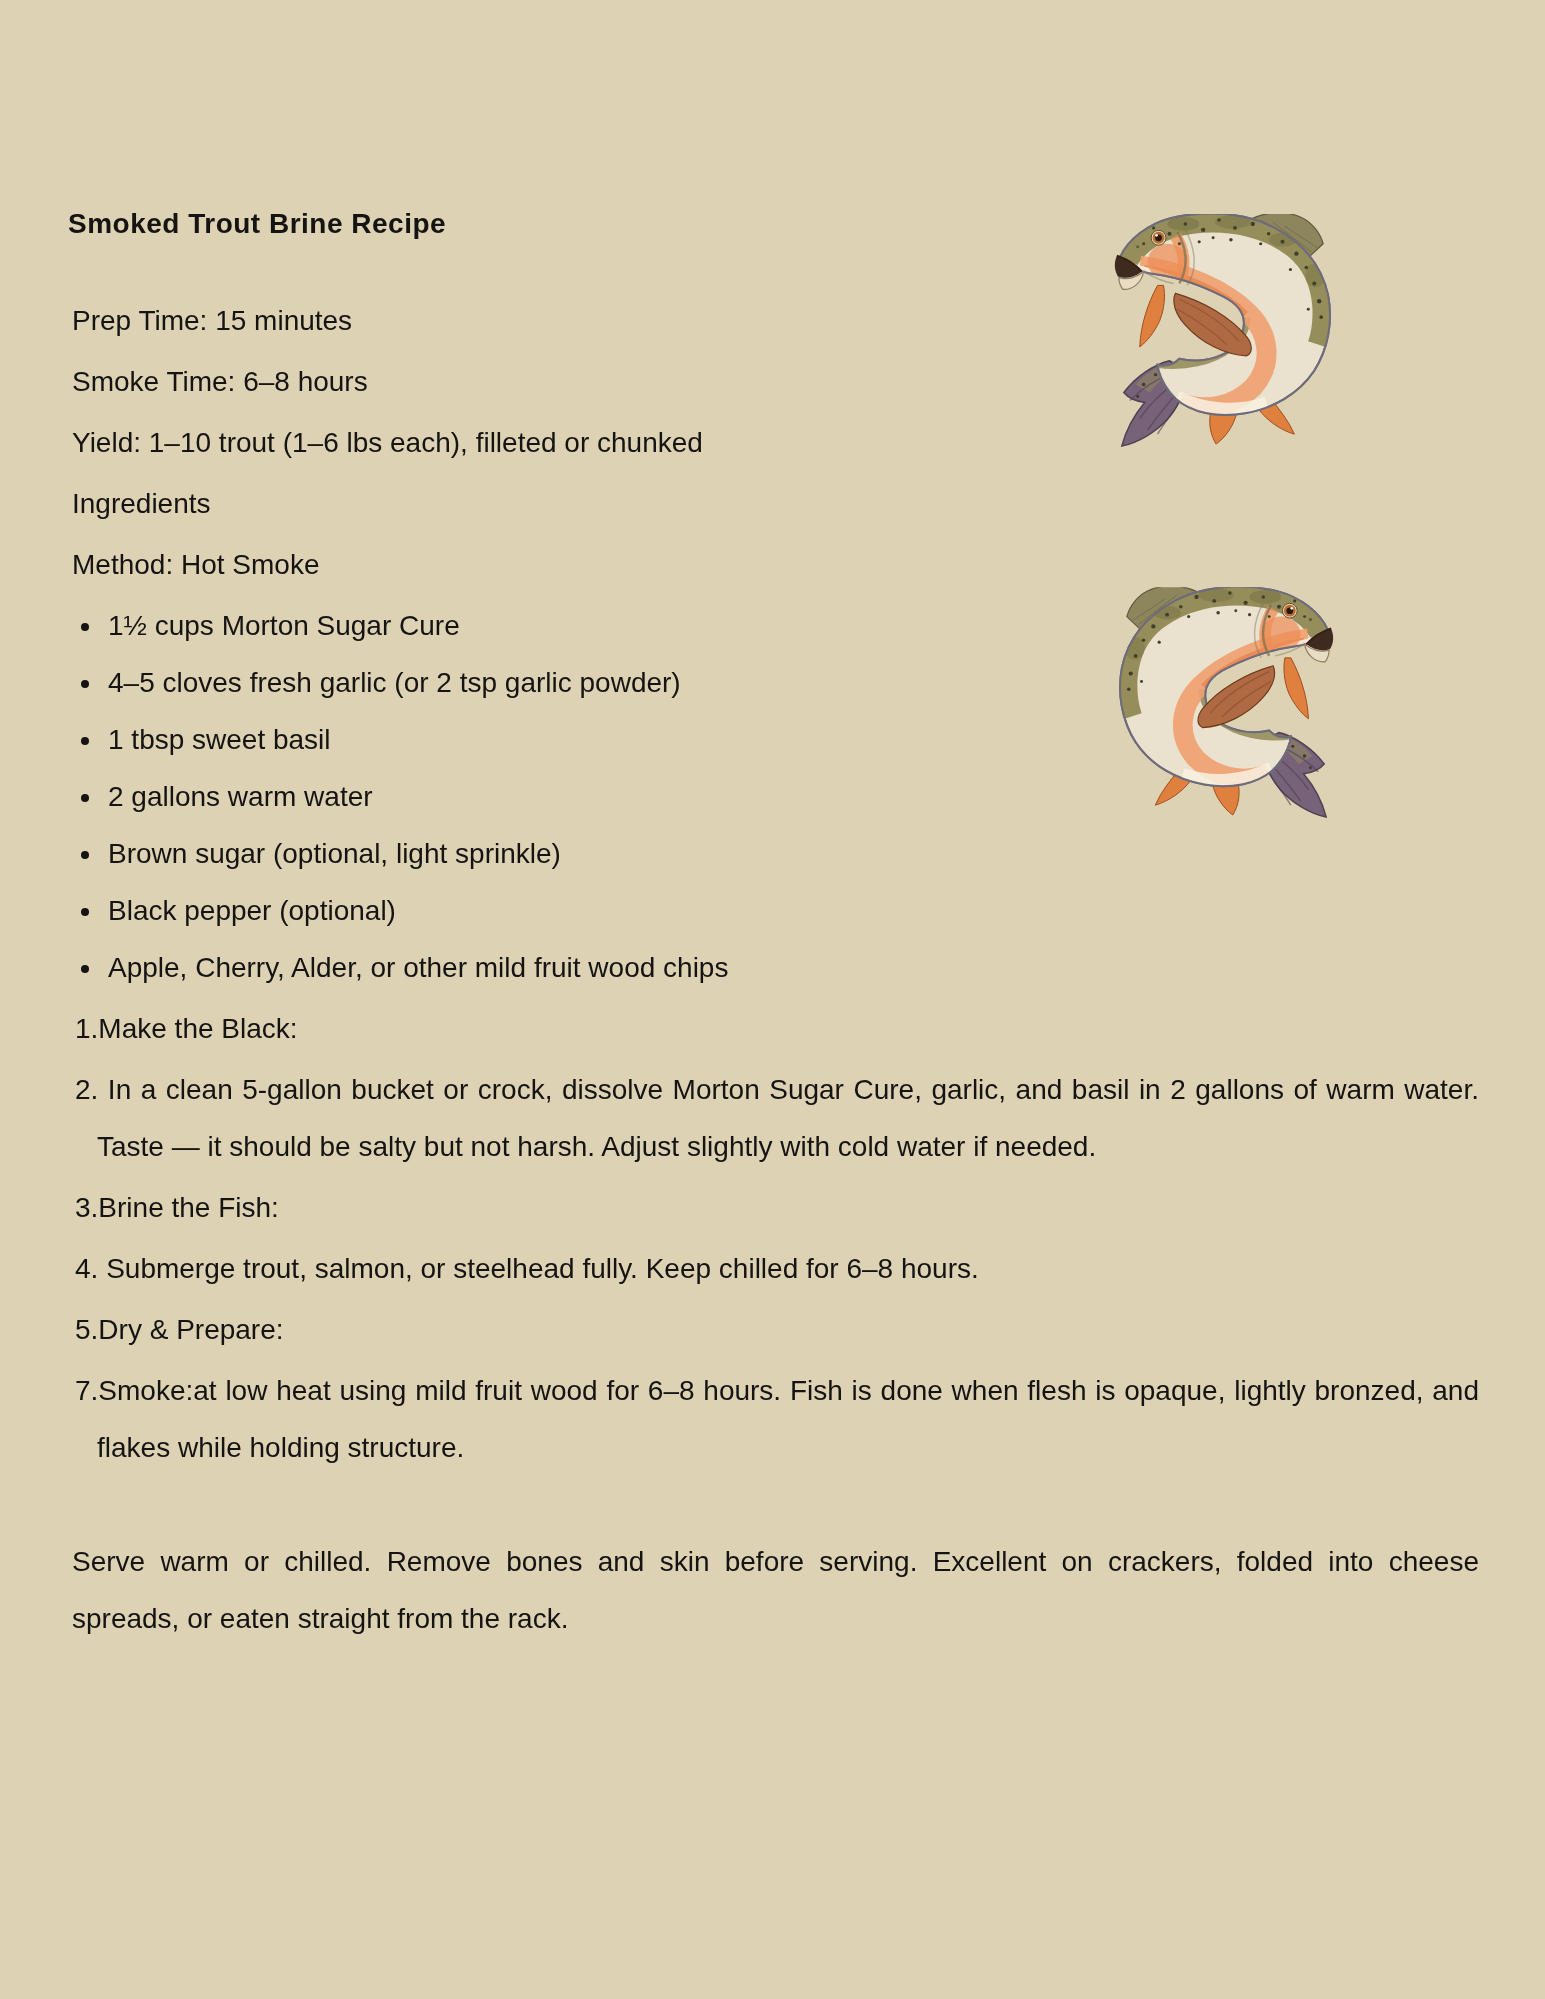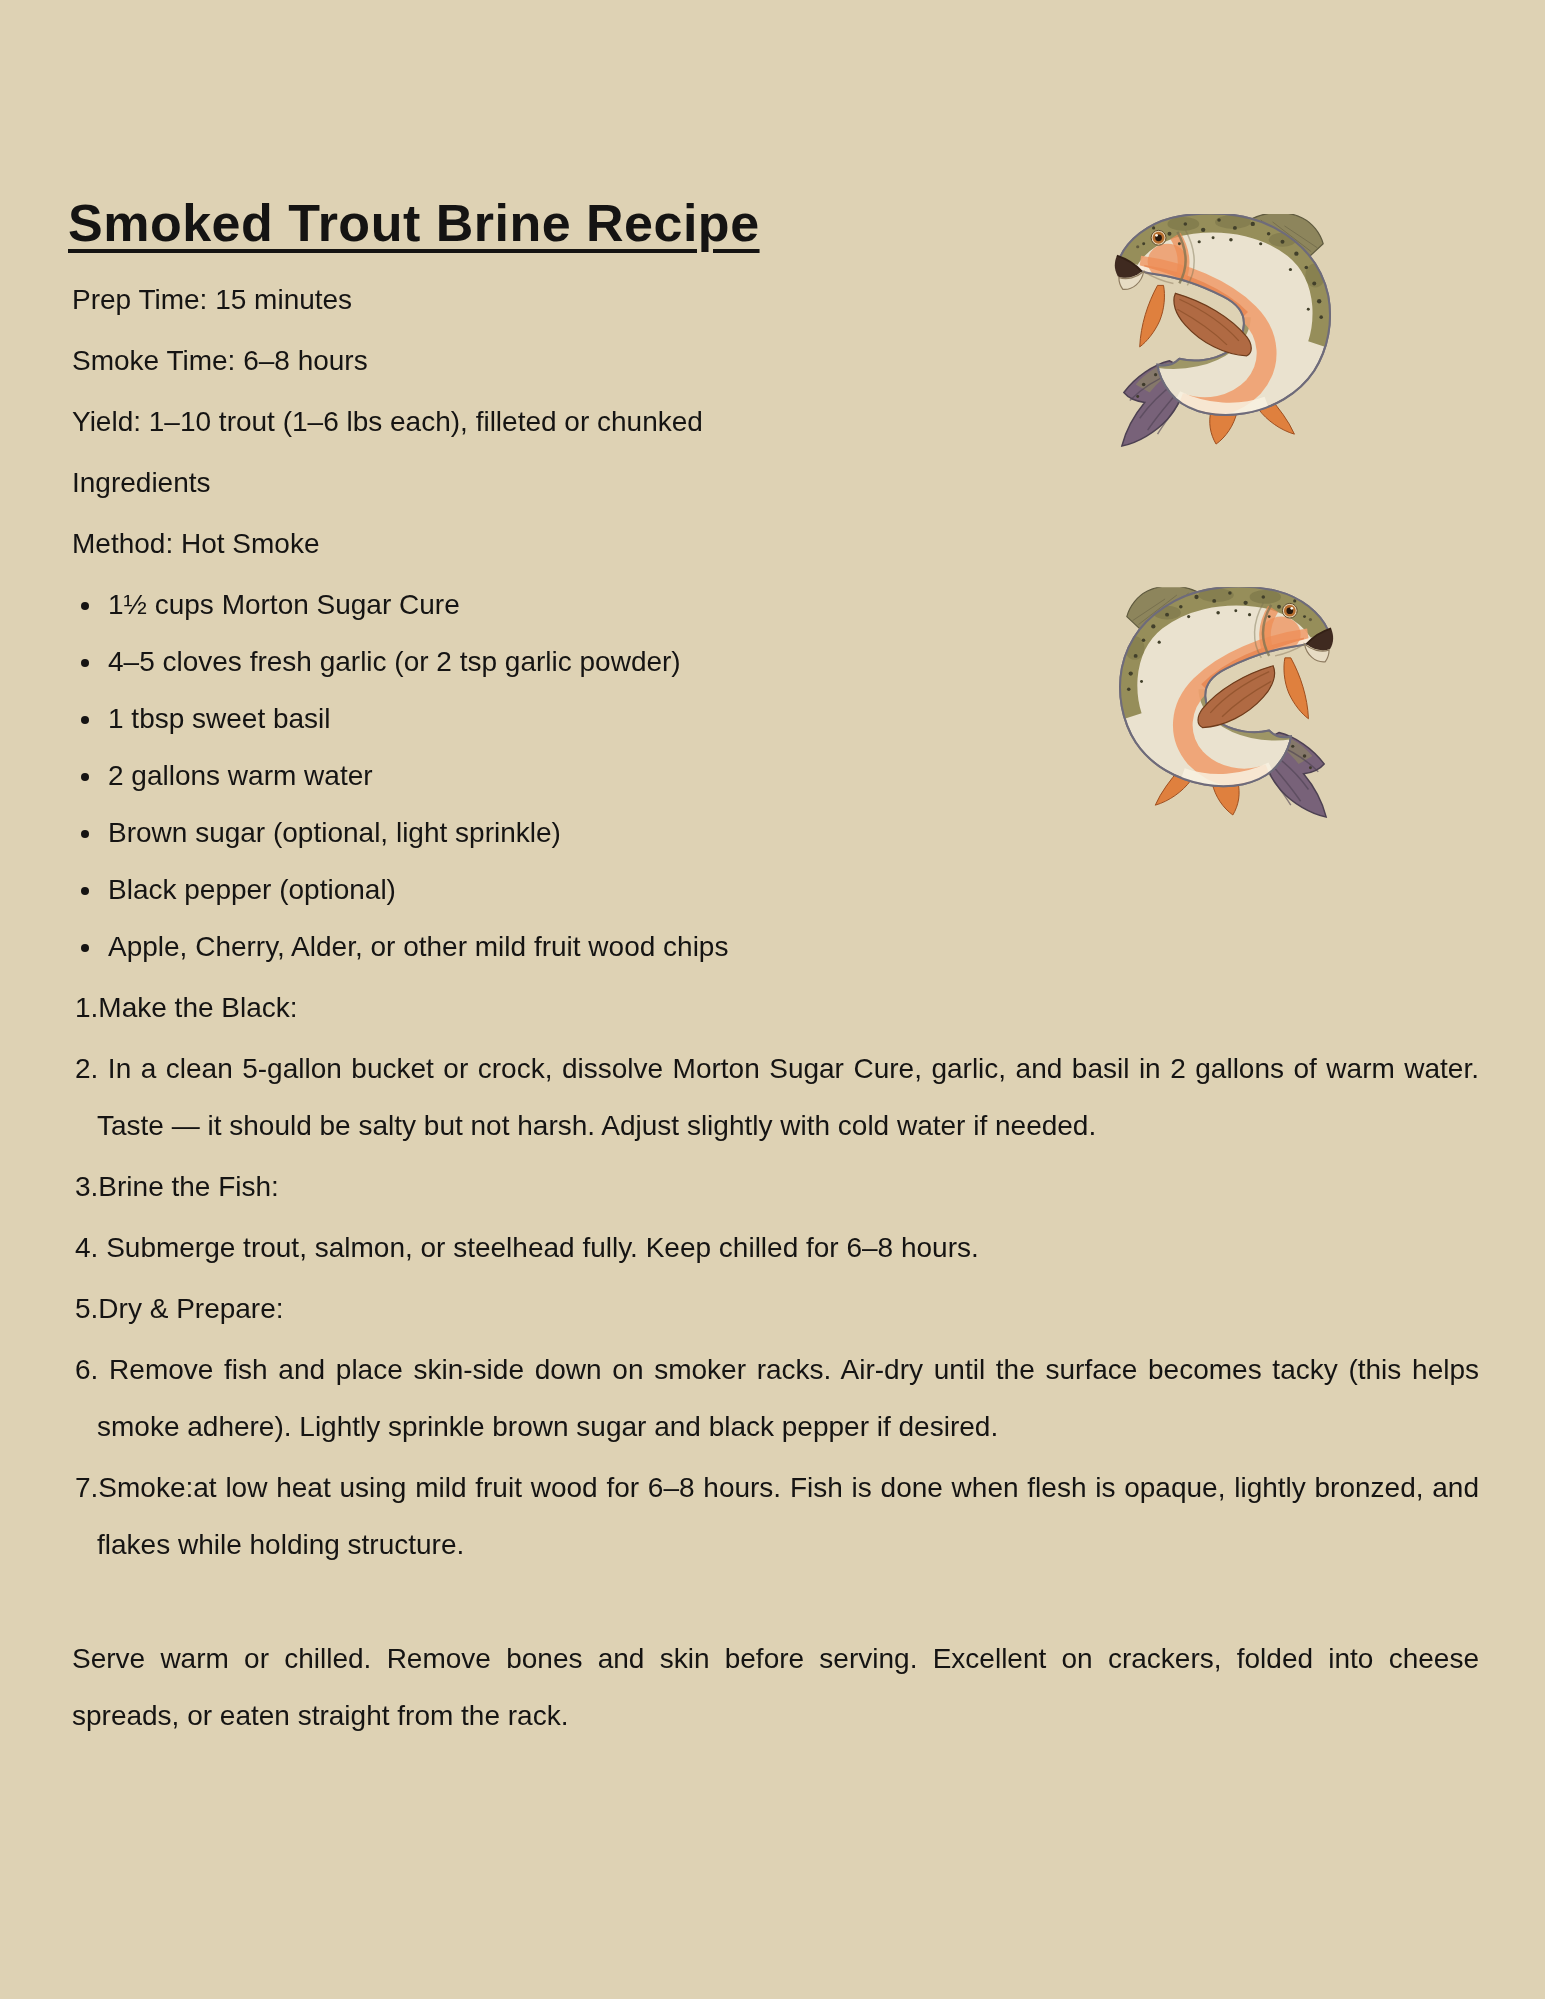--- a/index.html
+++ b/index.html
@@ -20,11 +20,10 @@
     z-index:2;
   }
   h1.title{
-    font-size:52px;
+    font-size:28px;
     line-height:55px;
     font-weight:bold;
-    margin:0 0 20px 0;
-    text-decoration:underline;
+    margin:0 0 41px 0;
     text-decoration-thickness:4px;
     text-underline-offset:8px;
     letter-spacing:0.5px;

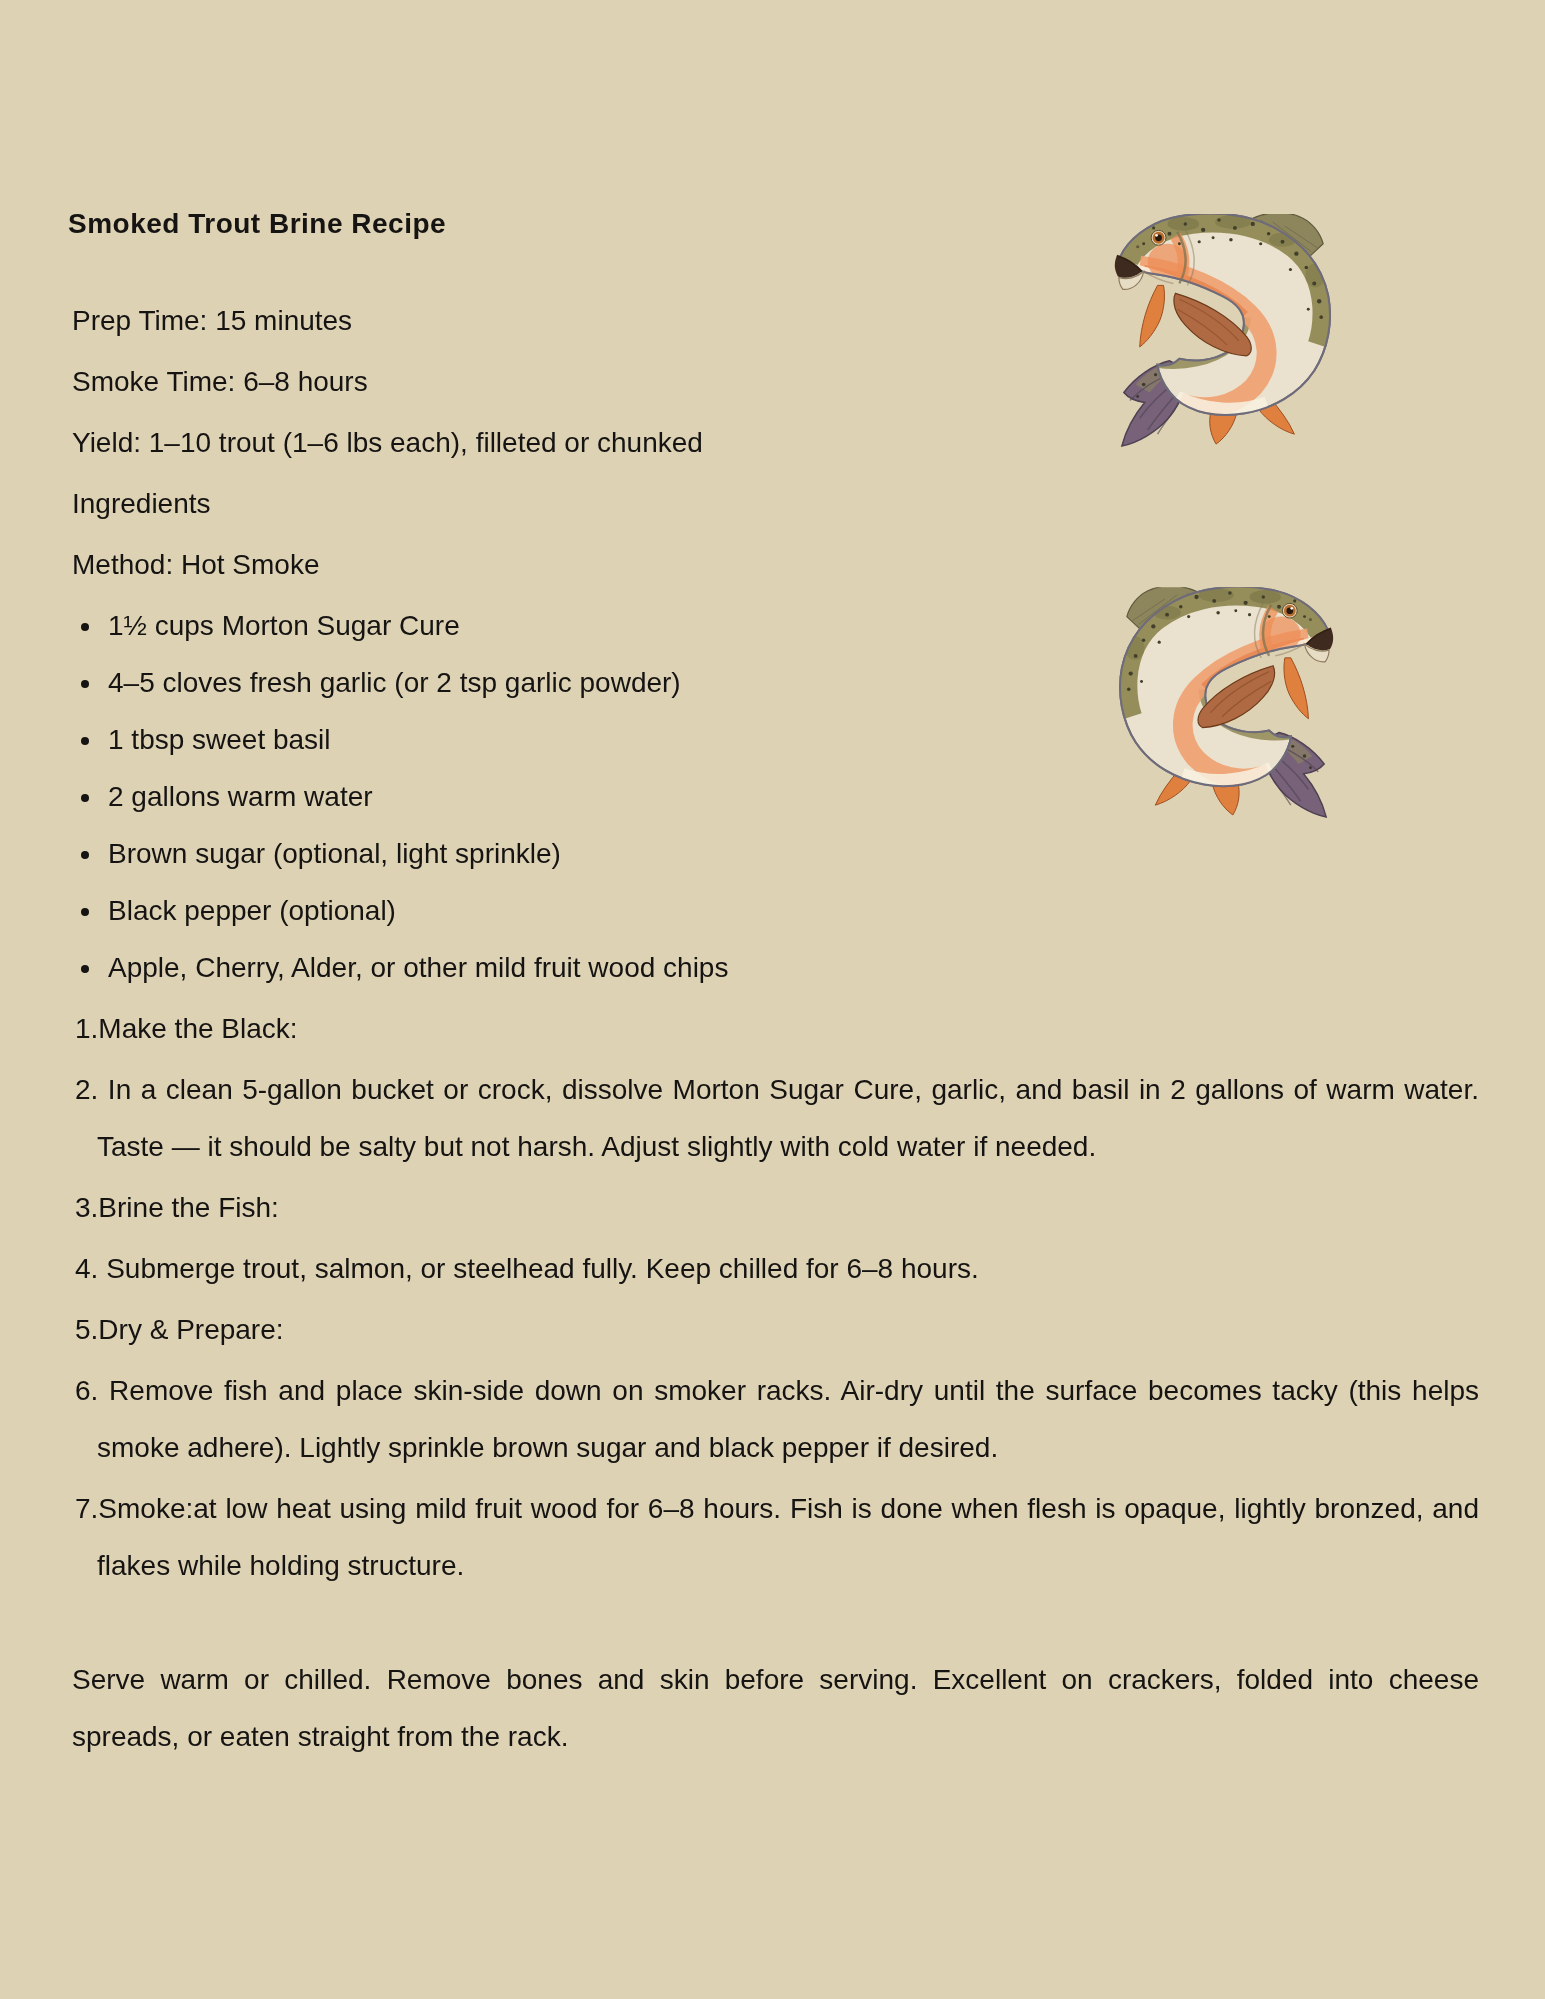--- a/index.html
+++ b/index.html
@@ -179,7 +179,6 @@
     <p class="num-item"><span>3.</span><span>Brine the Fish:</span></p>
     <p class="num-item"><span>4.</span><span> Submerge trout, salmon, or steelhead fully. Keep chilled for 6–8 hours.</span></p>
     <p class="num-item"><span>5.</span><span>Dry &amp; Prepare:</span></p>
-    <p class="num-item"><span>6.</span><span> Remove fish and place skin-side down on smoker racks. Air-dry until the surface becomes tacky (this helps smoke adhere). Lightly sprinkle brown sugar and black pepper if desired.</span></p>
     <p class="num-item"><span>7.</span><span>Smoke:at low heat using mild fruit wood for 6–8 hours. Fish is done when flesh is opaque, lightly bronzed, and flakes while holding structure.</span></p>
 
     <p class="closing">Serve warm or chilled. Remove bones and skin before serving. Excellent on crackers, folded into cheese spreads, or eaten straight from the rack.</p>

